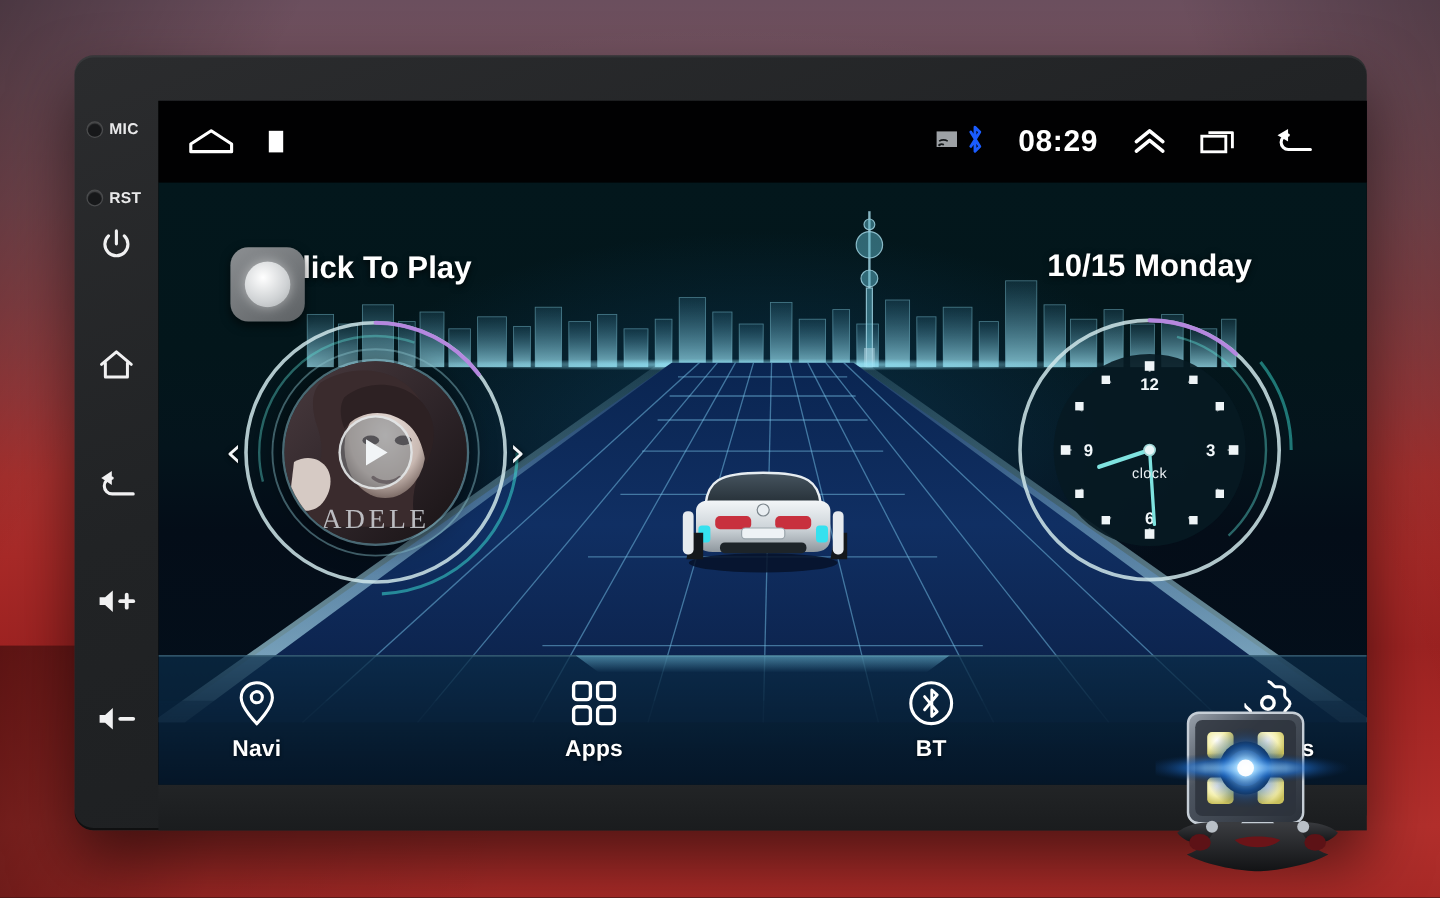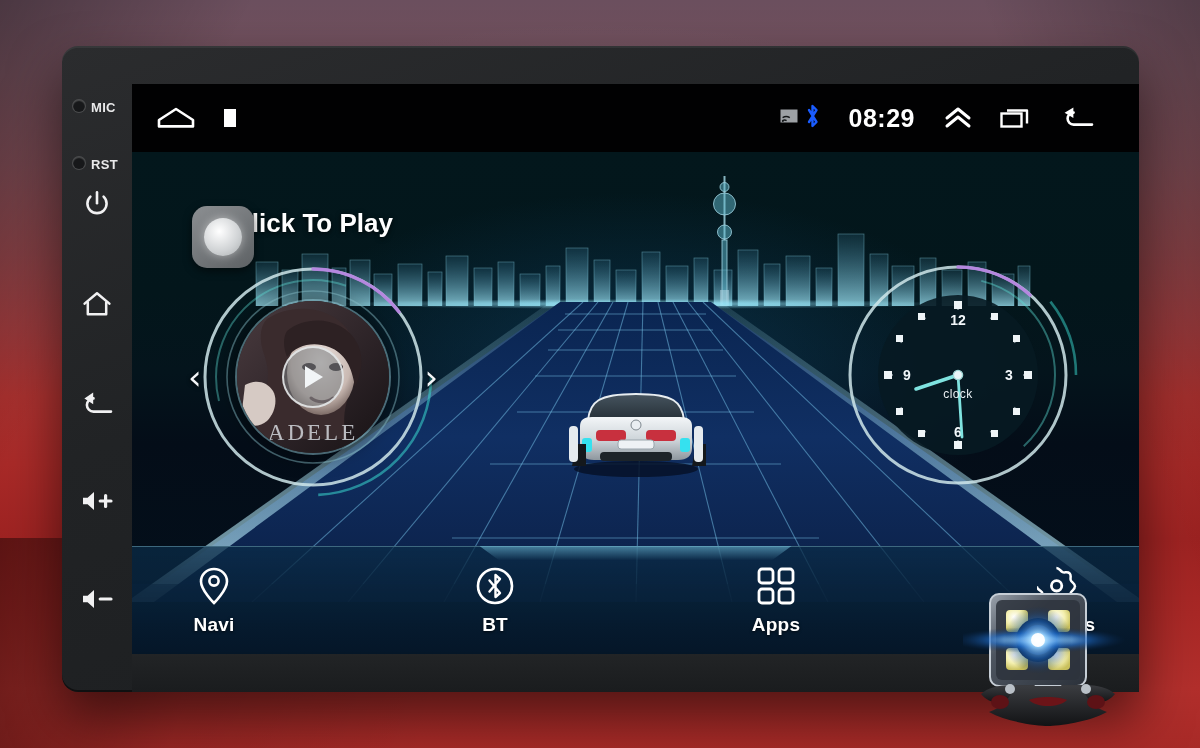--- a/index.html
+++ b/index.html
@@ -69,7 +69,7 @@
   .rail-hole {
     position: absolute;
     display: flex;
-    align-items: flex-start;
+    align-items: center;
     gap: 6px;
     color: #e9e9ea;
     font-size: 13px;

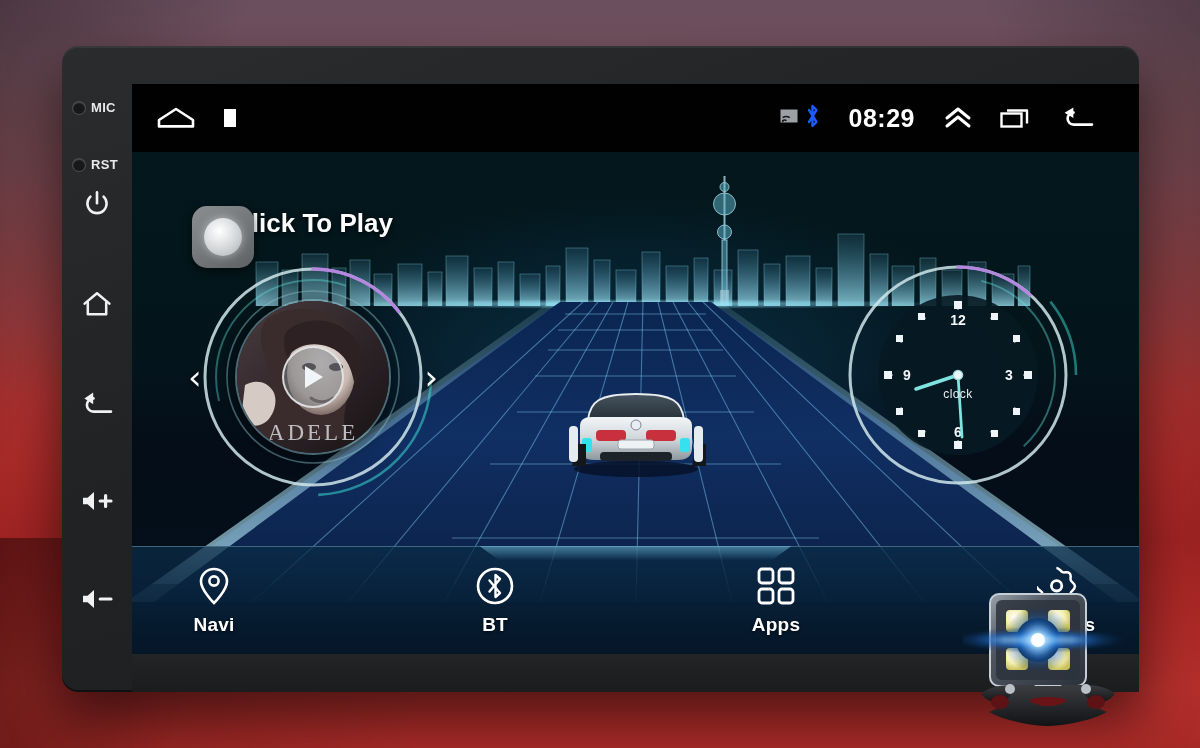--- a/index.html
+++ b/index.html
@@ -590,6 +590,7 @@
       </div>
 
       <div id="clock-widget" class="ring-widget">
+        <span class="ring-label">10/15  Monday</span>
 
         <svg width="246" height="246" viewBox="0 0 246 246" style="position:absolute;left:0;top:0;">
           <circle cx="123" cy="123" r="108" fill="none" stroke="#cfe6ea" stroke-width="3" stroke-opacity="0.85"></circle>

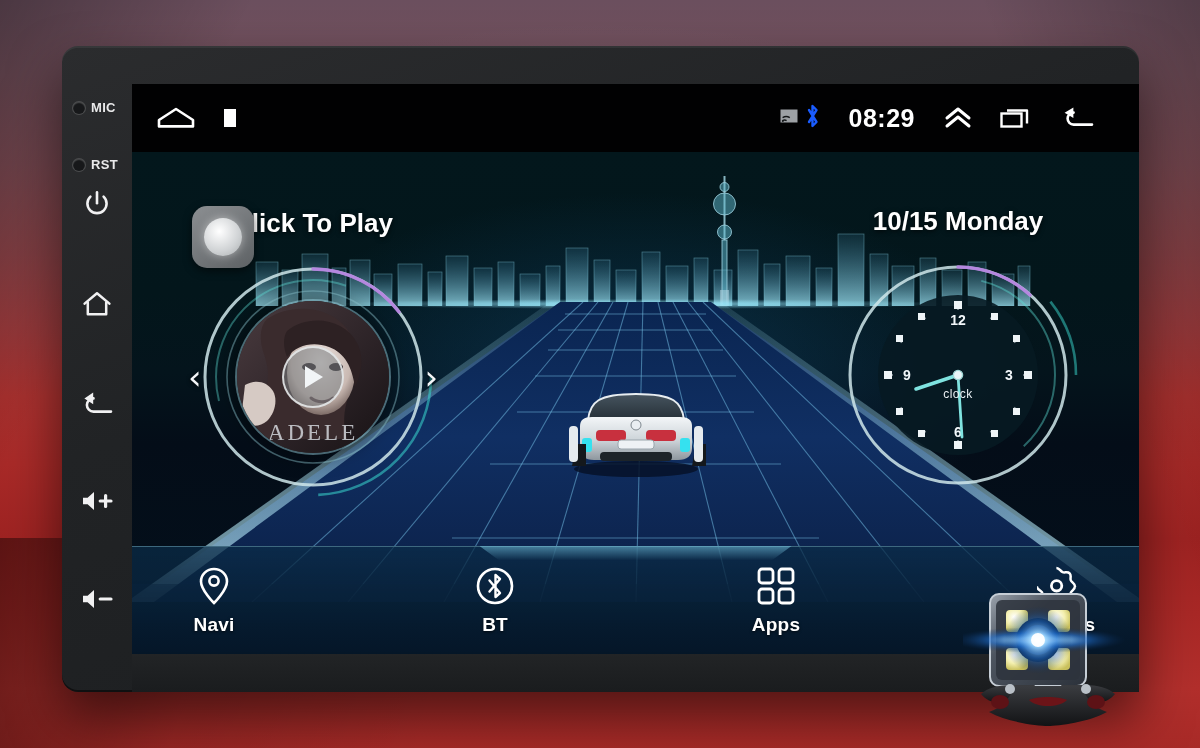--- a/index.html
+++ b/index.html
@@ -665,16 +665,6 @@
         <div class="dock-item">
           <span class="dock-icon">
             <svg width="40" height="40" viewBox="0 0 40 40">
-              <circle cx="20" cy="20" r="17" fill="none" stroke="#ffffff" stroke-width="2.6"></circle>
-              <path d="M14.5 14.5 25 27 20.5 31 20.5 9 25 13 14.5 25.5" fill="none" stroke="#ffffff" stroke-width="2.4" stroke-linejoin="round" stroke-linecap="round"></path>
-            </svg>
-          </span>
-          <span class="dock-label">BT</span>
-        </div>
-
-        <div class="dock-item">
-          <span class="dock-icon">
-            <svg width="40" height="40" viewBox="0 0 40 40">
               <rect x="3" y="3" width="14" height="14" rx="3" fill="none" stroke="#ffffff" stroke-width="2.8"></rect>
               <rect x="23" y="3" width="14" height="14" rx="3" fill="none" stroke="#ffffff" stroke-width="2.8"></rect>
               <rect x="3" y="23" width="14" height="14" rx="3" fill="none" stroke="#ffffff" stroke-width="2.8"></rect>
@@ -682,6 +672,16 @@
             </svg>
           </span>
           <span class="dock-label">Apps</span>
+        </div>
+
+        <div class="dock-item">
+          <span class="dock-icon">
+            <svg width="40" height="40" viewBox="0 0 40 40">
+              <circle cx="20" cy="20" r="17" fill="none" stroke="#ffffff" stroke-width="2.6"></circle>
+              <path d="M14.5 14.5 25 27 20.5 31 20.5 9 25 13 14.5 25.5" fill="none" stroke="#ffffff" stroke-width="2.4" stroke-linejoin="round" stroke-linecap="round"></path>
+            </svg>
+          </span>
+          <span class="dock-label">BT</span>
         </div>
 
 

